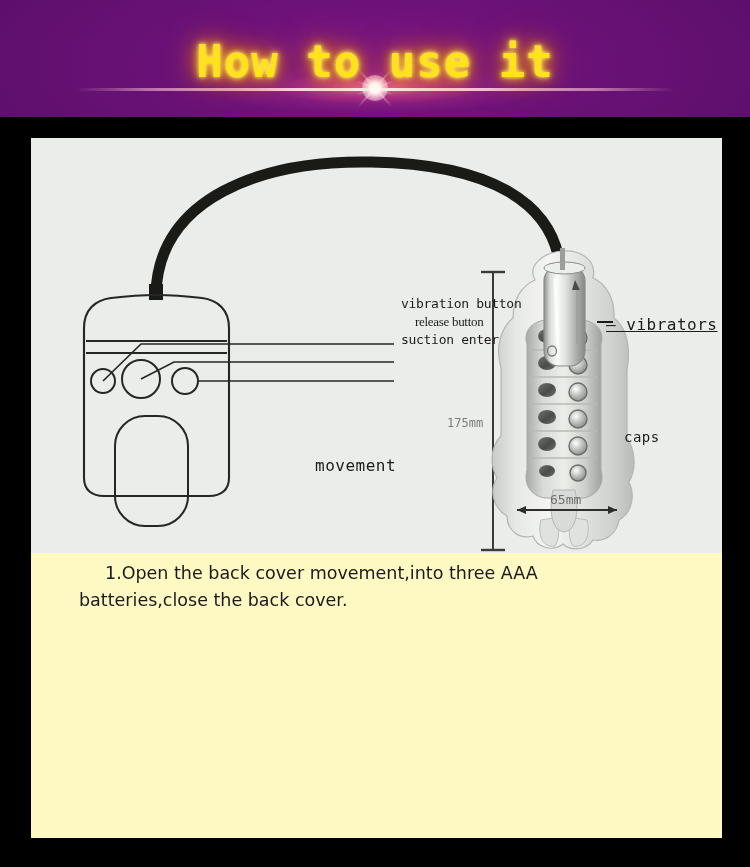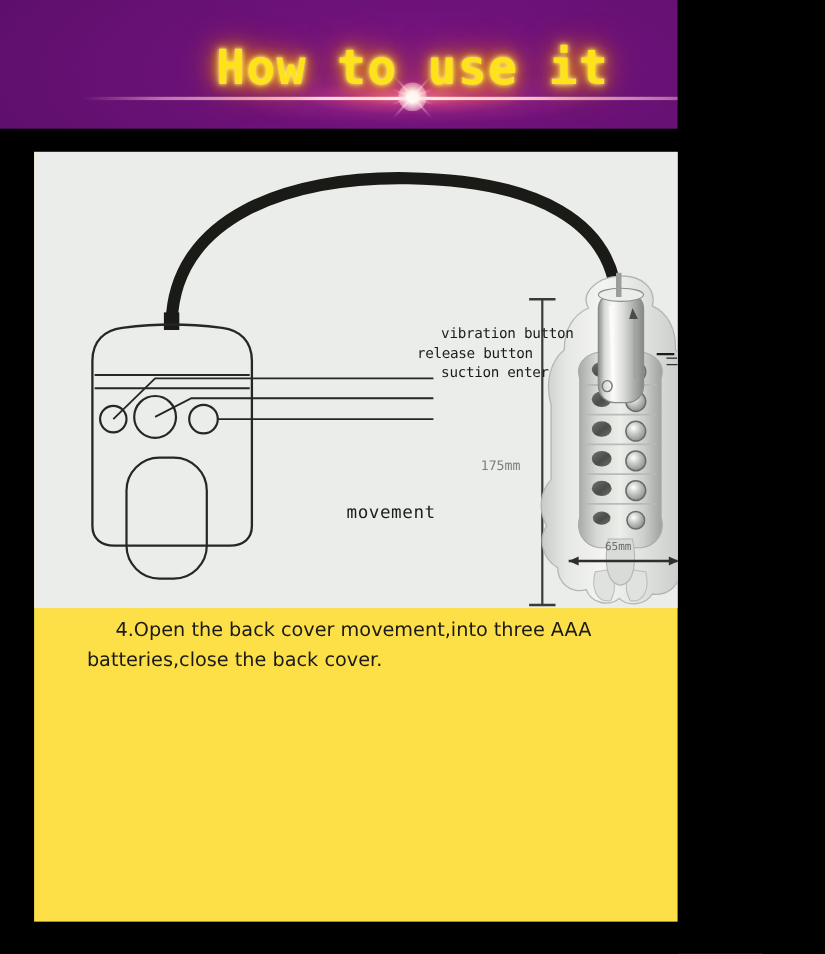--- a/index.html
+++ b/index.html
@@ -17,7 +17,7 @@
 
   .page {
     position: relative;
-    width: 616px;
+    width: 750px;
     height: 867px;
     background: #000000;
     overflow: hidden;

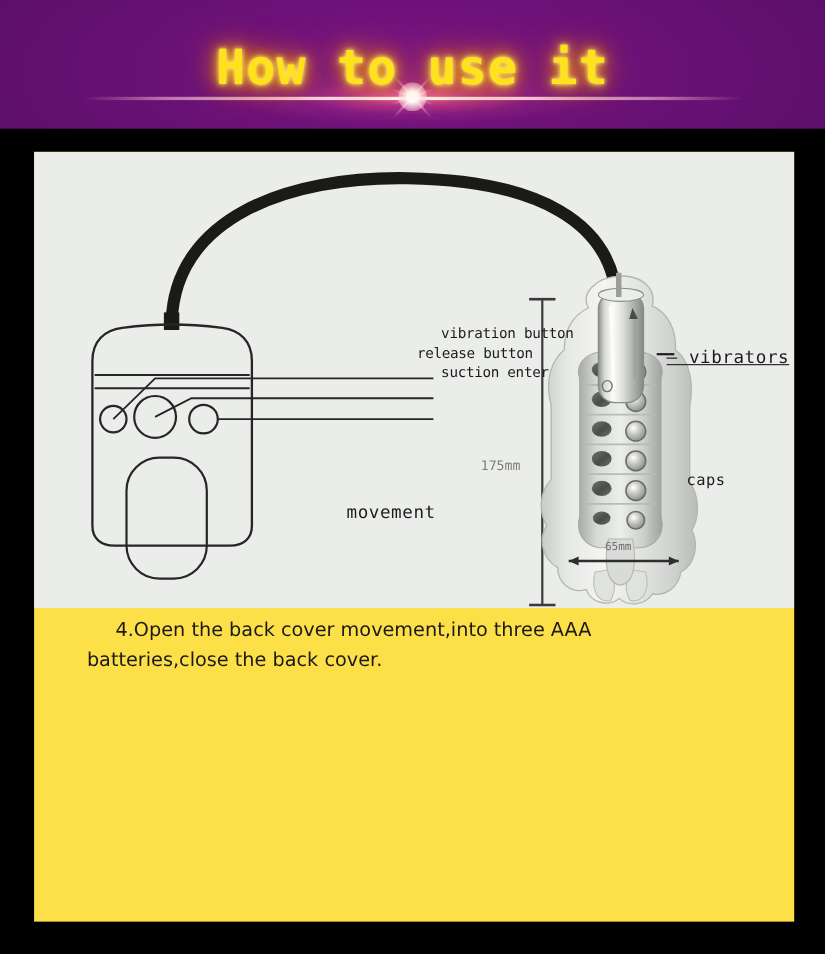--- a/index.html
+++ b/index.html
@@ -122,7 +122,7 @@
     top: 138px;
     width: 691px;
     height: 700px;
-    background: #fde047;
+    background: #fef9c3;
   }
 
   

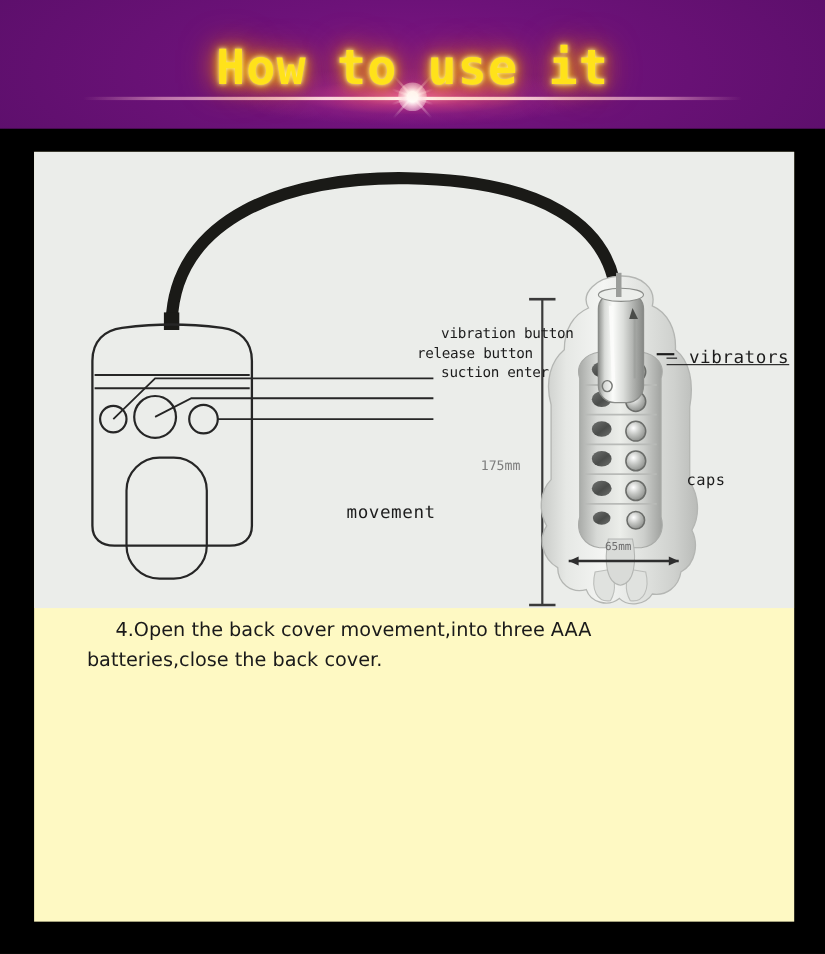--- a/index.html
+++ b/index.html
@@ -144,7 +144,7 @@
     letter-spacing: -0.3px;
   }
   .lbl-vibration { left: 370px; top: 158px; }
-  .lbl-release   { left: 348px; top: 176px; }
+  .lbl-release   { left: 384px; top: 176px; font-family: Liberation Serif, serif; }
   .lbl-suction   { left: 370px; top: 194px; }
   .lbl-movement  { left: 284px; top: 318px; font-size: 16px; letter-spacing: 0.5px;}
   .lbl-vibrators { left: 575px; top: 177px; font-size: 16px; letter-spacing: 0.5px; text-decoration: underline;}

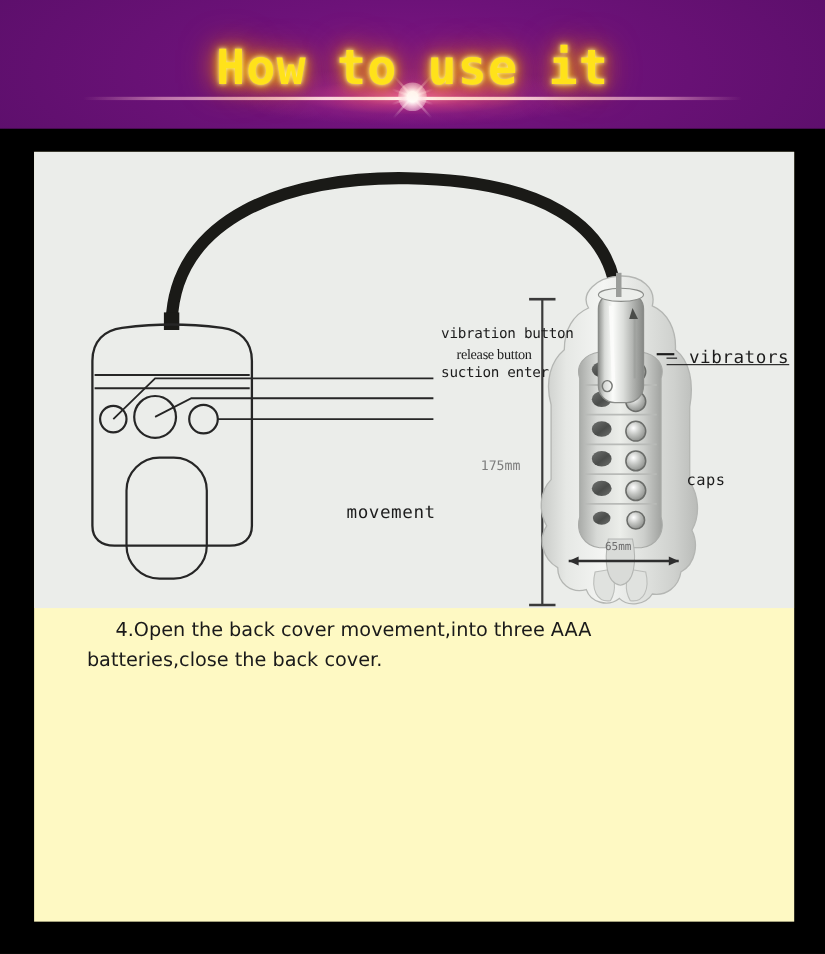--- a/index.html
+++ b/index.html
@@ -149,7 +149,7 @@
   .lbl-movement  { left: 284px; top: 318px; font-size: 16px; letter-spacing: 0.5px;}
   .lbl-vibrators { left: 575px; top: 177px; font-size: 16px; letter-spacing: 0.5px; text-decoration: underline;}
   .lbl-caps      { left: 593px; top: 291px; font-size: 14px; letter-spacing: 0.5px;}
-  .lbl-175       { left: 406px; top: 278px; font-size: 12px; color: #7d7d7d; letter-spacing: 0px;}
+  .lbl-175       { left: 416px; top: 278px; font-size: 12px; color: #7d7d7d; letter-spacing: 0px;}
   .lbl-65        { left: 519px; top: 354px; font-size: 10px; color: #6f6f6f; letter-spacing: 0px;}
 
   

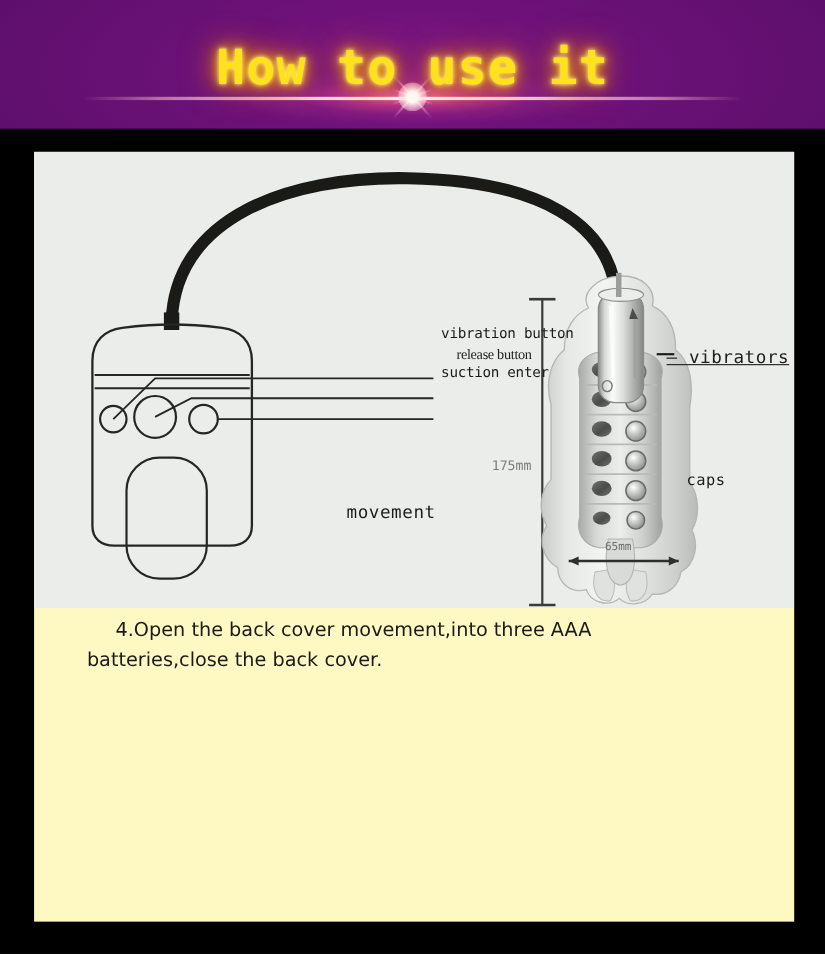--- a/index.html
+++ b/index.html
@@ -150,7 +150,7 @@
   .lbl-vibrators { left: 575px; top: 177px; font-size: 16px; letter-spacing: 0.5px; text-decoration: underline;}
   .lbl-caps      { left: 593px; top: 291px; font-size: 14px; letter-spacing: 0.5px;}
   .lbl-175       { left: 416px; top: 278px; font-size: 12px; color: #7d7d7d; letter-spacing: 0px;}
-  .lbl-65        { left: 519px; top: 354px; font-size: 10px; color: #6f6f6f; letter-spacing: 0px;}
+  .lbl-65        { left: 519px; top: 354px; font-size: 13px; color: #6f6f6f; letter-spacing: 0px;}
 
   
   .instructions {

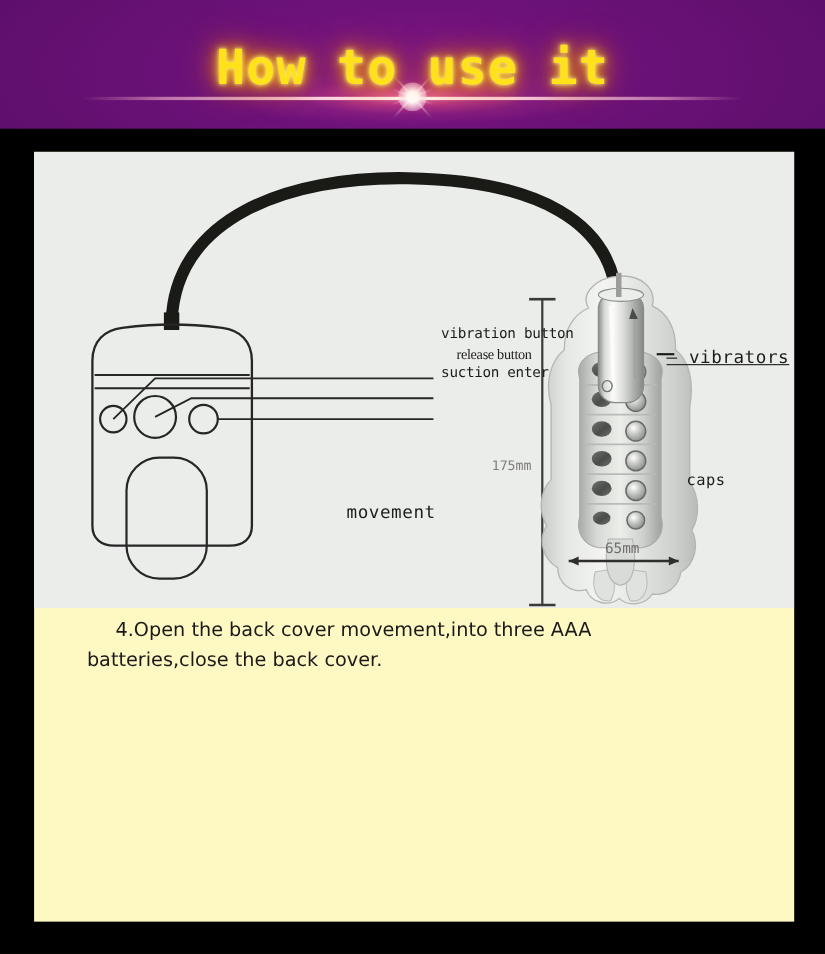--- a/index.html
+++ b/index.html
@@ -360,7 +360,7 @@
     </div>
 
     <div class="instructions">
-      <p>4.Open the back cover movement,into three AAA batteries,close the back cover.</p>
+      <p>1.Open the back cover movement,into three AAA batteries,close the back cover.</p>
     </div>
 
   </div>

